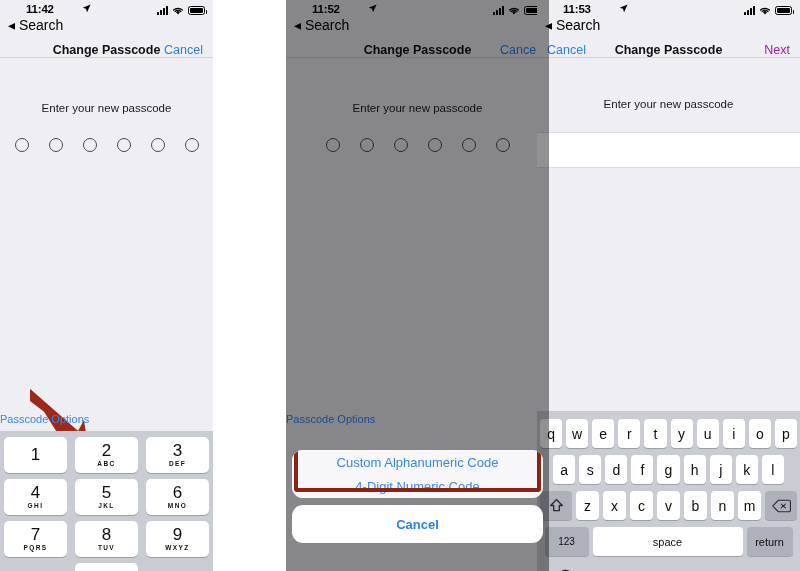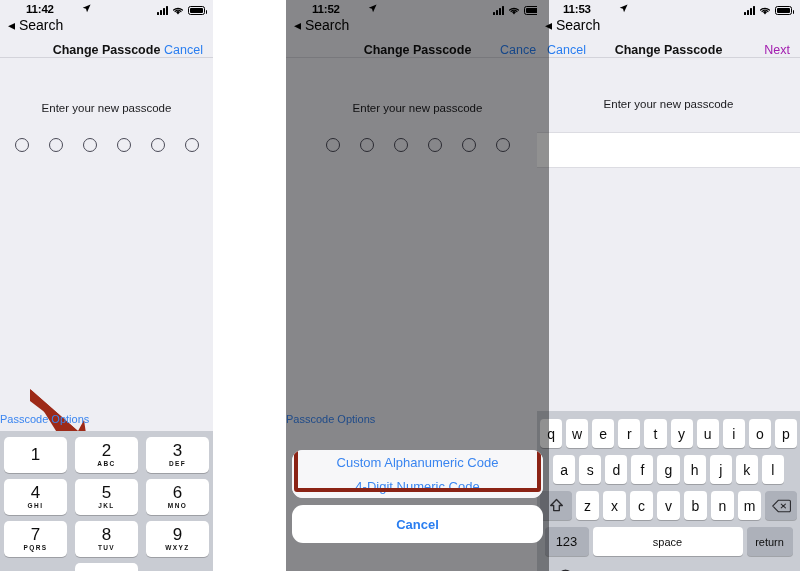--- a/index.html
+++ b/index.html
@@ -75,7 +75,7 @@
   .kb-row.r3{padding:0 0px;}
   .kb-mod{background:#adb1ba;box-shadow:0 1px 0 rgba(0,0,0,.2);min-width:32px;flex:0 0 32px;}
   .kb-space{flex:0 0 150px;font-size:11px;}
-  .kb-num{flex:0 0 44px;font-size:13px;}
+  .kb-num{flex:0 0 44px;font-size:10px;}
   .kb-ret{flex:0 0 46px;font-size:11px;}
   .kb-bottom{position:relative;height:40px;}
   .globe{position:absolute;left:17px;top:6px;}

